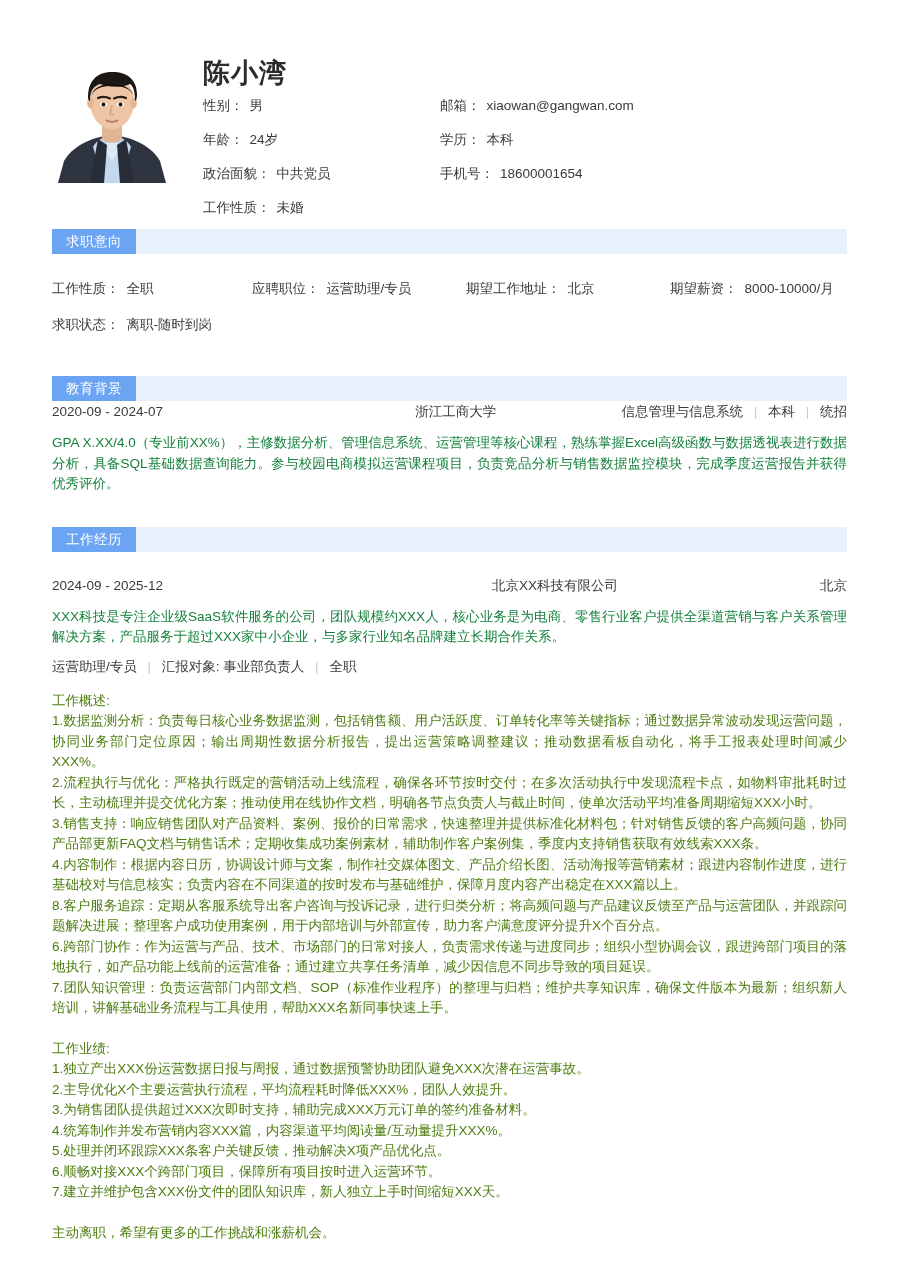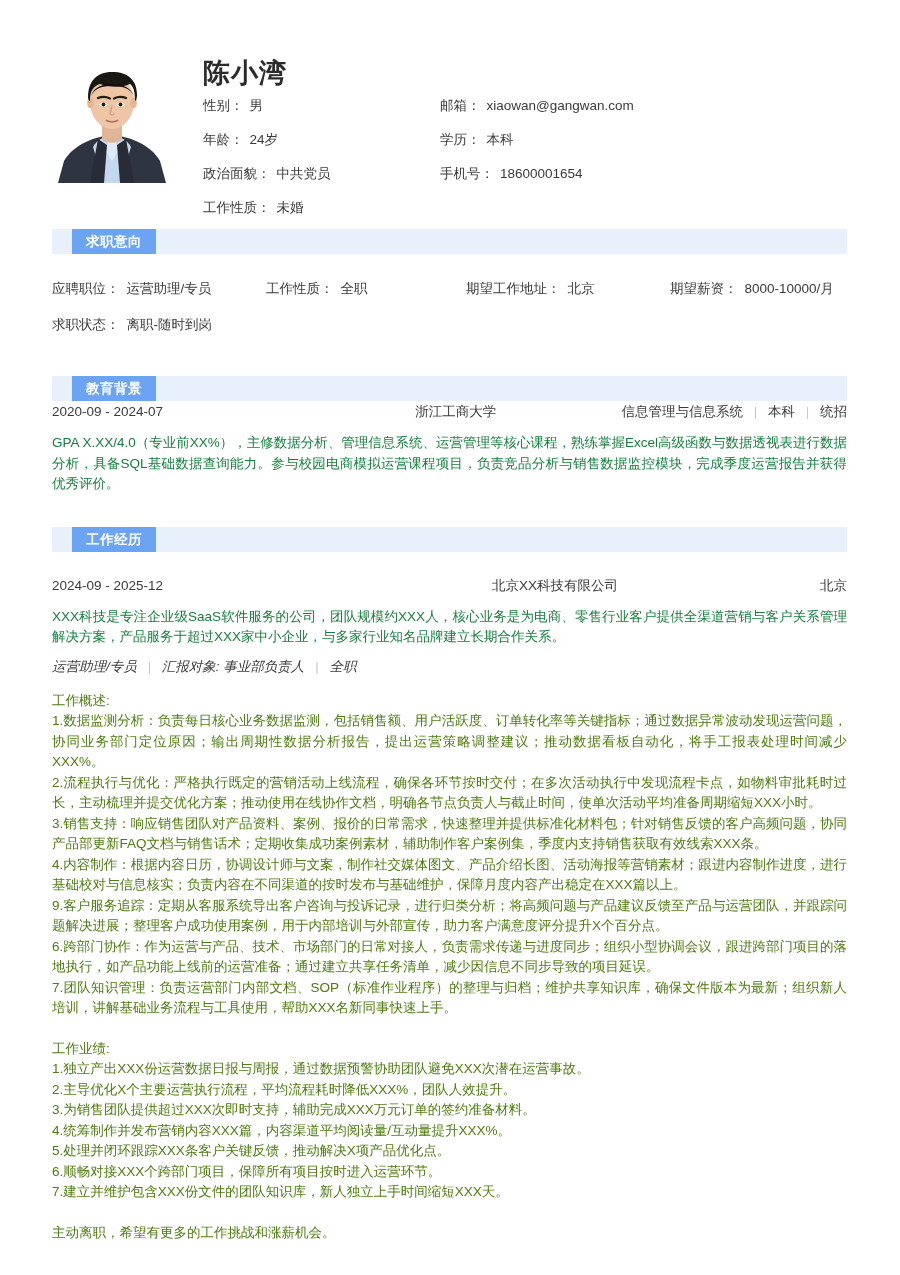--- a/index.html
+++ b/index.html
@@ -79,12 +79,11 @@
     background: #6aa4f3;
     color: #ffffff;
     font-size: 13.5px;
-    font-weight: bold;
+    font-weight: normal;
     line-height: 25px;
     padding: 0 14px;
     white-space: nowrap;
     letter-spacing: 0.5px;
-    margin-left: 20px;
   }
 
   

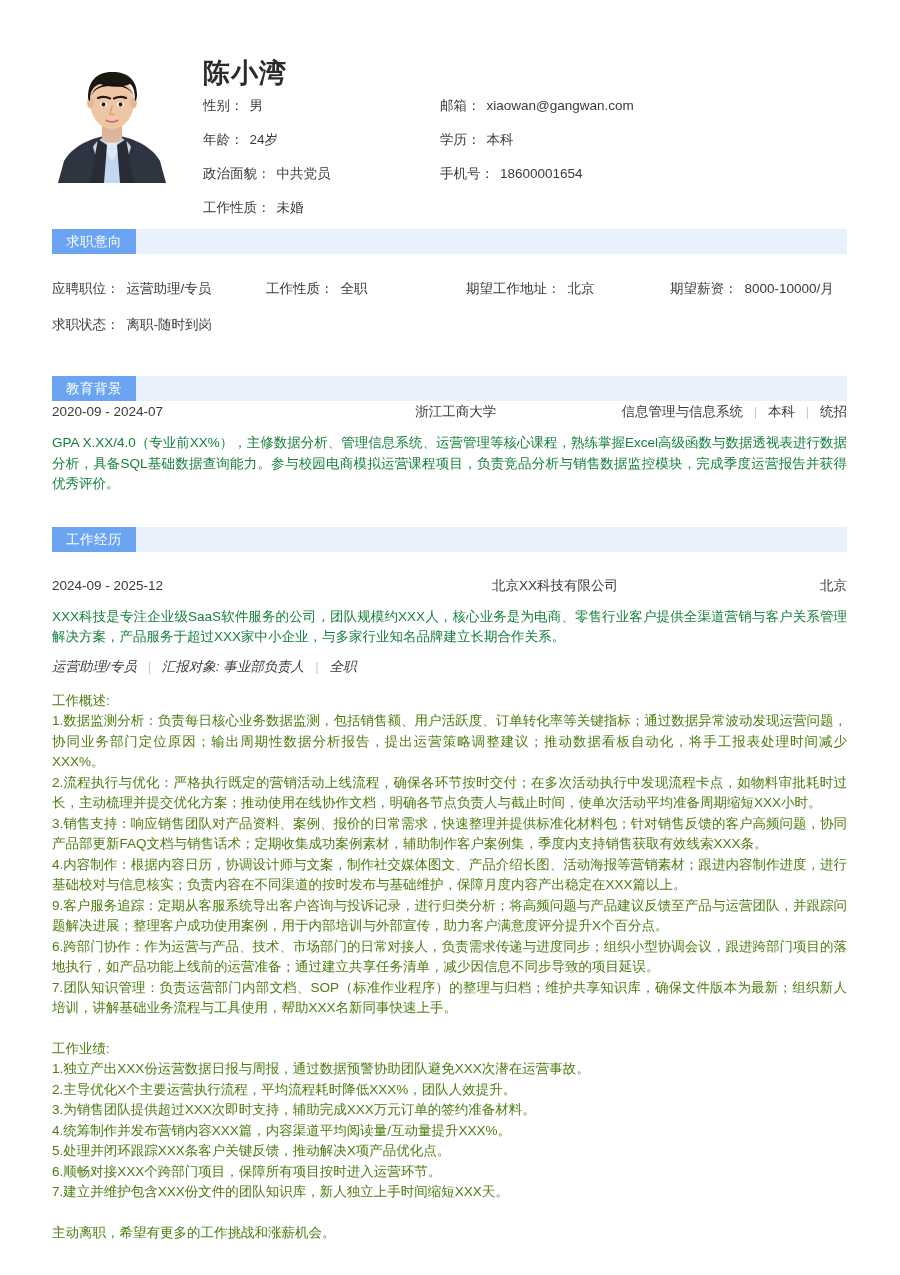--- a/index.html
+++ b/index.html
@@ -215,8 +215,8 @@
   </div>
   <div class="section-body intent-rows">
     <div class="intent-line">
+      <div class="intent-cell" style="width:200px"><span class="lbl">工作性质：</span><span class="val">全职</span></div>
       <div class="intent-cell" style="width:214px"><span class="lbl">应聘职位：</span><span class="val">运营助理/专员</span></div>
-      <div class="intent-cell" style="width:200px"><span class="lbl">工作性质：</span><span class="val">全职</span></div>
       <div class="intent-cell" style="width:204px"><span class="lbl">期望工作地址：</span><span class="val">北京</span></div>
       <div class="intent-cell"><span class="lbl">期望薪资：</span><span class="val">8000-10000/月</span></div>
     </div>

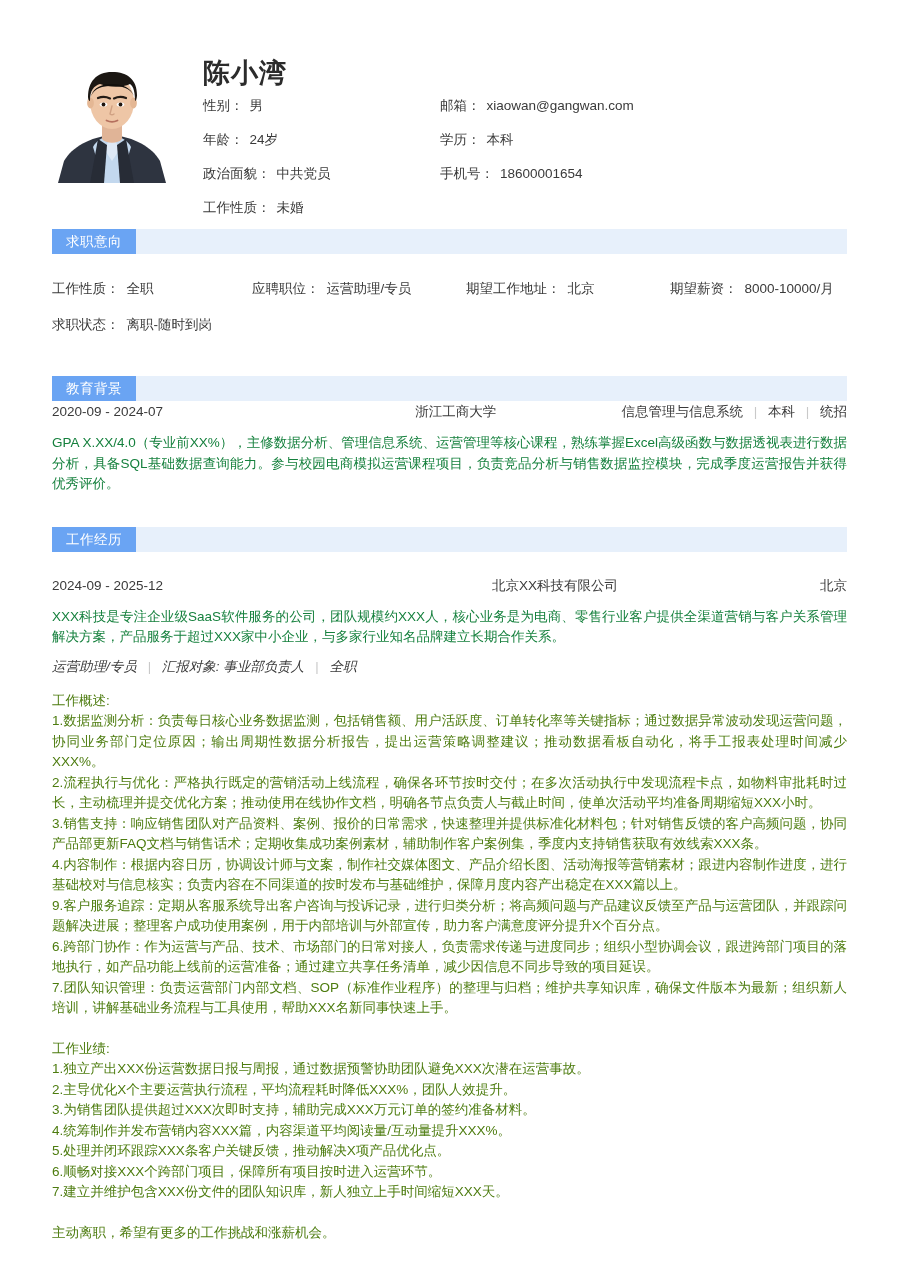--- a/index.html
+++ b/index.html
@@ -137,7 +137,6 @@
     line-height: 22px;
     color: #3a3a3a;
     margin-top: 8px;
-    font-style: italic;
   }
   .desc-block {
     margin-top: 13px;

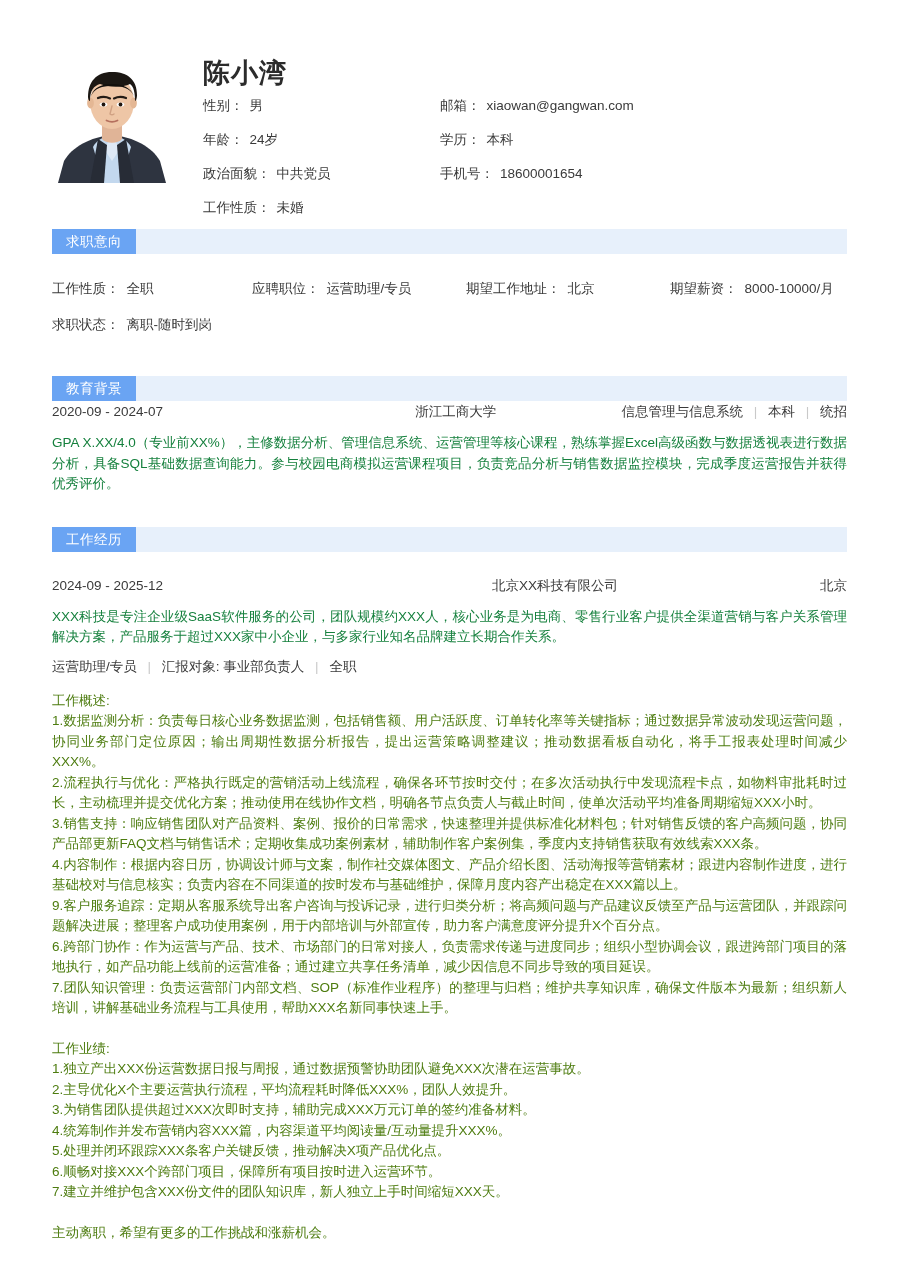--- a/index.html
+++ b/index.html
@@ -271,7 +271,7 @@
       <div class="desc-line">2.流程执行与优化：严格执行既定的营销活动上线流程，确保各环节按时交付；在多次活动执行中发现流程卡点，如物料审批耗时过长，主动梳理并提交优化方案；推动使用在线协作文档，明确各节点负责人与截止时间，使单次活动平均准备周期缩短XXX小时。</div>
       <div class="desc-line">3.销售支持：响应销售团队对产品资料、案例、报价的日常需求，快速整理并提供标准化材料包；针对销售反馈的客户高频问题，协同产品部更新FAQ文档与销售话术；定期收集成功案例素材，辅助制作客户案例集，季度内支持销售获取有效线索XXX条。</div>
       <div class="desc-line">4.内容制作：根据内容日历，协调设计师与文案，制作社交媒体图文、产品介绍长图、活动海报等营销素材；跟进内容制作进度，进行基础校对与信息核实；负责内容在不同渠道的按时发布与基础维护，保障月度内容产出稳定在XXX篇以上。</div>
-      <div class="desc-line">9.客户服务追踪：定期从客服系统导出客户咨询与投诉记录，进行归类分析；将高频问题与产品建议反馈至产品与运营团队，并跟踪问题解决进展；整理客户成功使用案例，用于内部培训与外部宣传，助力客户满意度评分提升X个百分点。</div>
+      <div class="desc-line">8.客户服务追踪：定期从客服系统导出客户咨询与投诉记录，进行归类分析；将高频问题与产品建议反馈至产品与运营团队，并跟踪问题解决进展；整理客户成功使用案例，用于内部培训与外部宣传，助力客户满意度评分提升X个百分点。</div>
       <div class="desc-line">6.跨部门协作：作为运营与产品、技术、市场部门的日常对接人，负责需求传递与进度同步；组织小型协调会议，跟进跨部门项目的落地执行，如产品功能上线前的运营准备；通过建立共享任务清单，减少因信息不同步导致的项目延误。</div>
       <div class="desc-line">7.团队知识管理：负责运营部门内部文档、SOP（标准作业程序）的整理与归档；维护共享知识库，确保文件版本为最新；组织新人培训，讲解基础业务流程与工具使用，帮助XXX名新同事快速上手。</div>
     </div>

